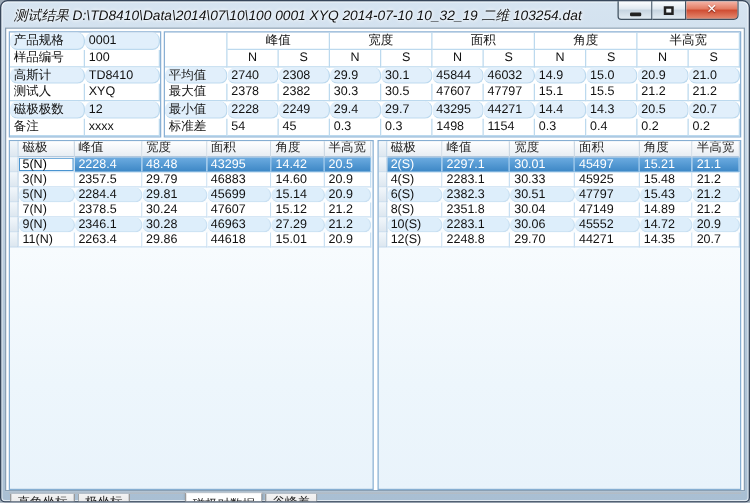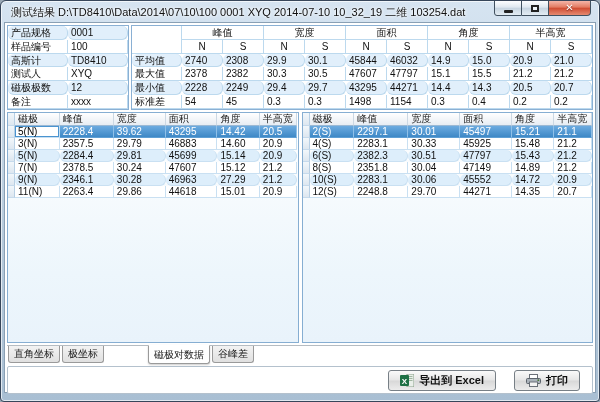--- a/index.html
+++ b/index.html
@@ -9,7 +9,7 @@
     background:linear-gradient(#d6e4f1,#b5c9db 60%,#a9bfd3);
     box-shadow:inset 0 0 0 1px rgba(255,255,255,.65);
     font-family:"Liberation Sans","DejaVu Sans",sans-serif;}
-  .titlebar{height:15px;position:relative;}
+  .titlebar{height:15px;position:relative;font-style:italic;}
   .title{position:absolute;left:10px;top:4px;font-size:11px;color:#101010;white-space:nowrap;
     text-shadow:0 0 3px #fff,0 0 4px #fff;}
   .winbtns{position:absolute;top:-1px;right:8px;display:flex;height:16px;}

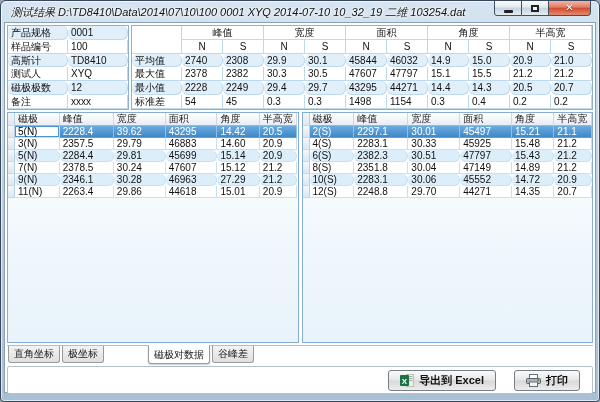--- a/index.html
+++ b/index.html
@@ -38,7 +38,7 @@
   .corner{grid-row:1/3;grid-column:1;}
   .gspan{grid-column:span 2;}
   
-  .pole-section{display:flex;gap:3px;height:231px;margin-top:2px;}
+  .pole-section{display:flex;gap:3px;height:280px;margin-top:2px;}
   .pgrid{flex:1;border:1px solid #86aed2;background:linear-gradient(#ffffff,#edf6fc 70%,#e9f3fb);overflow:hidden;}
   .ptable{display:grid;grid-template-columns:7px 0.95fr 1.15fr 1.1fr 1.1fr 0.9fr 0.8fr;
     grid-template-rows:13px repeat(6,12px);}

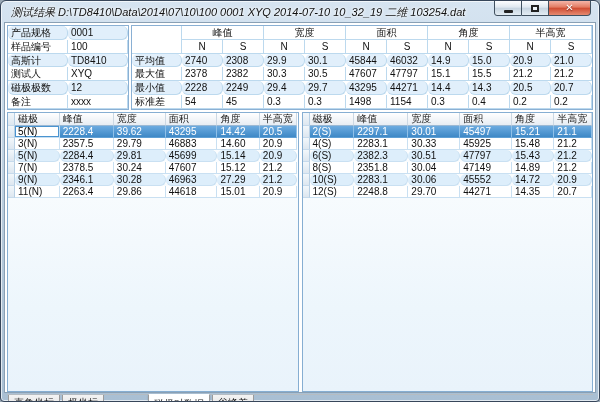--- a/index.html
+++ b/index.html
@@ -181,7 +181,7 @@
             <div class="stub"></div>
             <div class="pcell current">5(N)</div>
             <div class="pcell sel">2228.4</div>
-            <div class="pcell sel">39.62</div>
+            <div class="pcell sel">48.48</div>
             <div class="pcell sel">43295</div>
             <div class="pcell sel">14.42</div>
             <div class="pcell sel">20.5</div>

